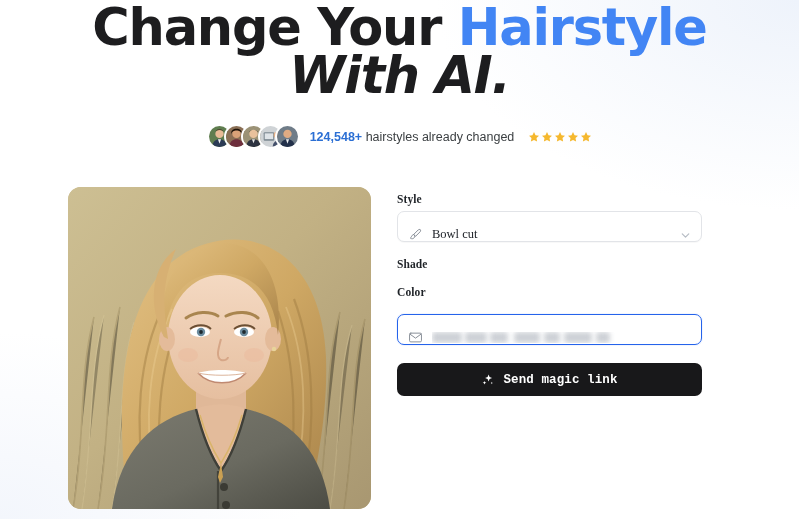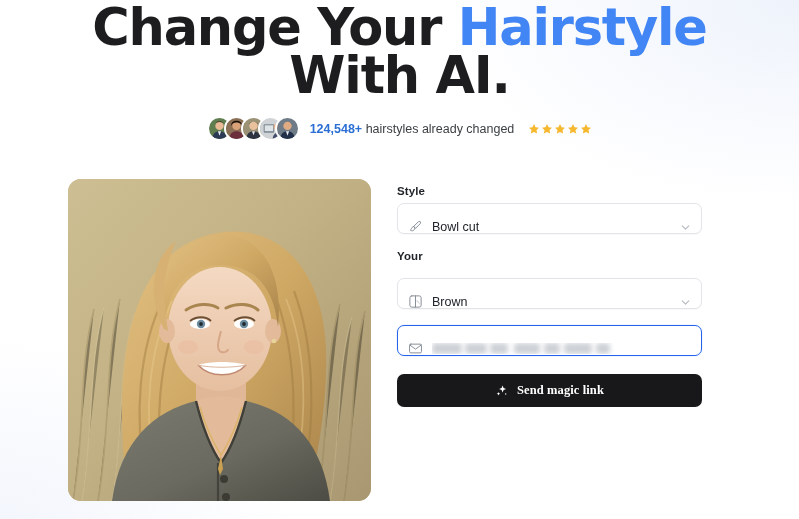--- a/index.html
+++ b/index.html
@@ -40,7 +40,7 @@
     font-family: "DejaVu Sans", sans-serif;
   }
   .hero-title .accent { color: #4285f4; }
-  .hero-line2 { display: block; }
+  .hero-line2 { display: block; font-style: italic; }
 
   
   .social {

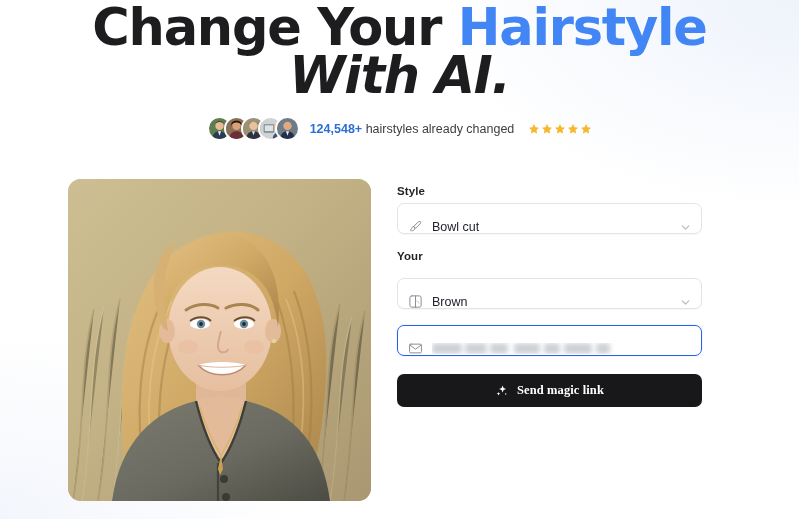--- a/index.html
+++ b/index.html
@@ -44,7 +44,7 @@
 
   
   .social {
-    margin-top: 16px;
+    margin-top: 24px;
     display: flex;
     align-items: center;
     justify-content: center;

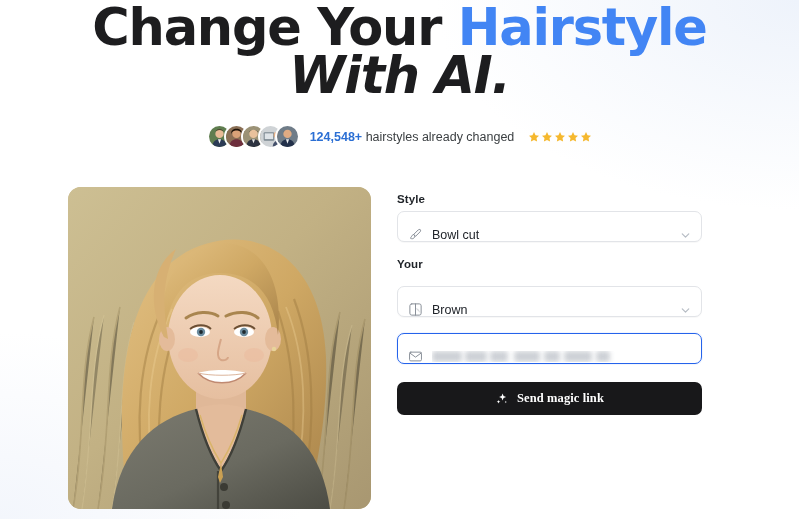--- a/index.html
+++ b/index.html
@@ -108,7 +108,7 @@
     padding-top: 6px;
     max-width: 305px;
   }
-  .field { margin-bottom: 16px; }
+  .field { margin-bottom: 16px; font-family: Liberation Serif, serif; }
   .field.email-field { margin-bottom: 18px; }
   .field-label {
     display: block;

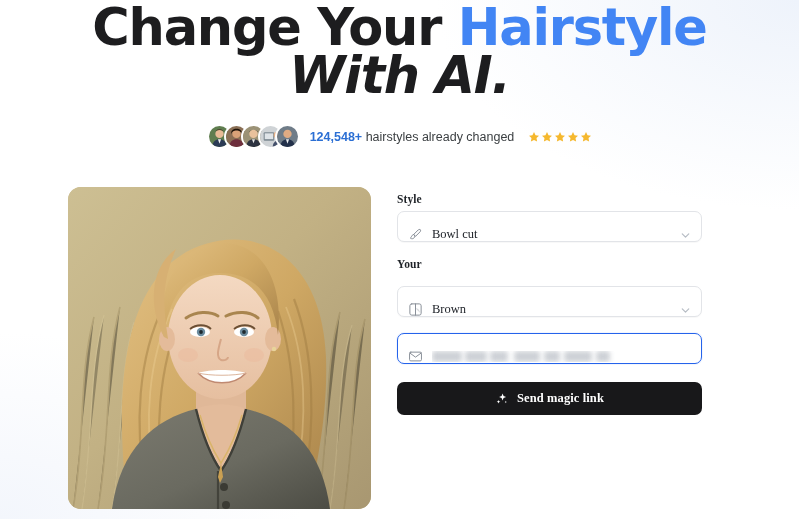--- a/index.html
+++ b/index.html
@@ -413,7 +413,7 @@
       </div>
 
       <div class="field">
-        <label class="field-label">Your</label>
+        <label class="field-label">Shade</label>
       </div>
 
       <div class="field">

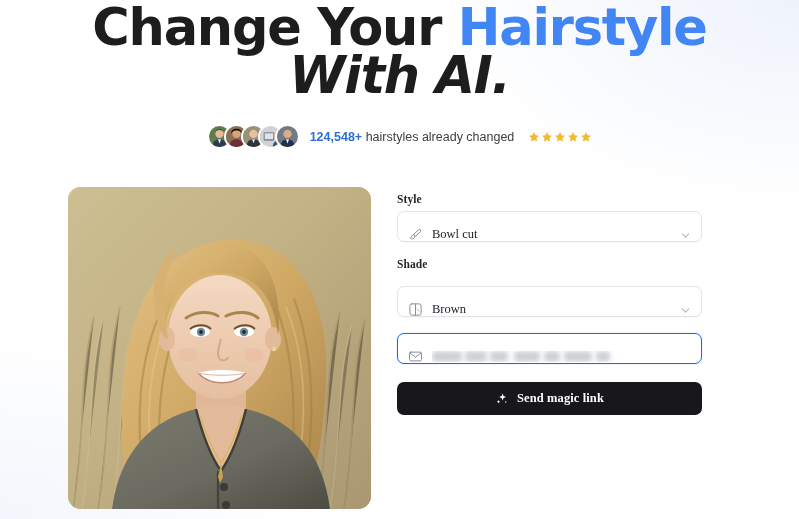--- a/index.html
+++ b/index.html
@@ -417,6 +417,7 @@
       </div>
 
       <div class="field">
+        <label class="field-label">Color</label>
         <div class="control">
           <span class="control-icon">
             <svg viewBox="0 0 24 24" fill="none" stroke="currentColor" stroke-width="1.6" stroke-linecap="round" stroke-linejoin="round">

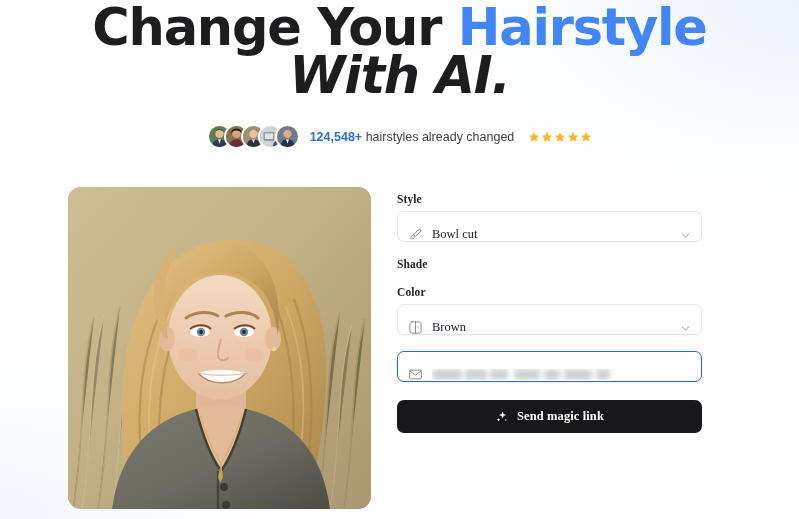--- a/index.html
+++ b/index.html
@@ -418,21 +418,6 @@
 
       <div class="field">
         <label class="field-label">Color</label>
-        <div class="control">
-          <span class="control-icon">
-            <svg viewBox="0 0 24 24" fill="none" stroke="currentColor" stroke-width="1.6" stroke-linecap="round" stroke-linejoin="round">
-              <rect x="3" y="3" width="18" height="18" rx="3"></rect>
-              <path d="M12 3v18"></path>
-              <path d="M12 10c4 0 7 3 7 7" fill="currentColor" opacity="0.35" stroke="none"></path>
-            </svg>
-          </span>
-          <span class="control-value">Brown</span>
-          <span class="chevron">
-            <svg viewBox="0 0 24 24" fill="none" stroke="currentColor" stroke-width="2.2" stroke-linecap="round" stroke-linejoin="round">
-                <polyline points="6 9 12 15 18 9"></polyline>
-              </svg>
-          </span>
-        </div>
       </div>
 
       <div class="field email-field">

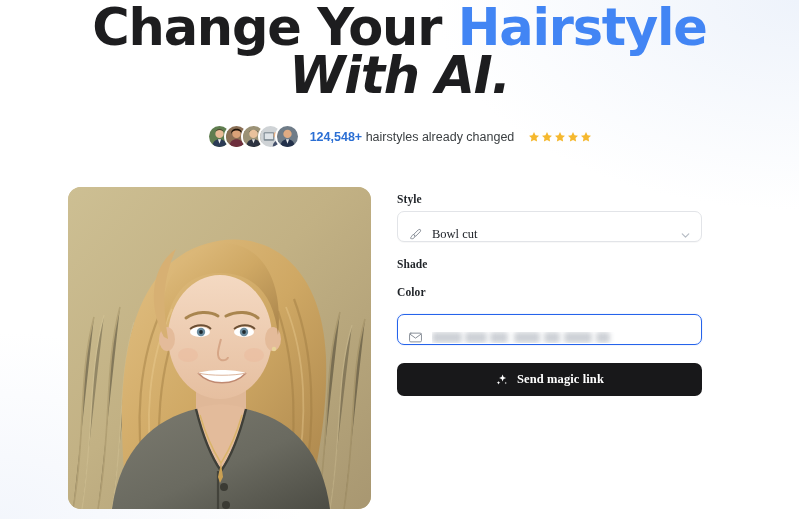--- a/index.html
+++ b/index.html
@@ -191,7 +191,7 @@
     color: #ffffff;
     font-size: 12.5px;
     font-weight: 600;
-    font-family: Liberation Serif, serif;
+    font-family: Liberation Mono, monospace;
     display: flex;
     align-items: center;
     justify-content: center;

